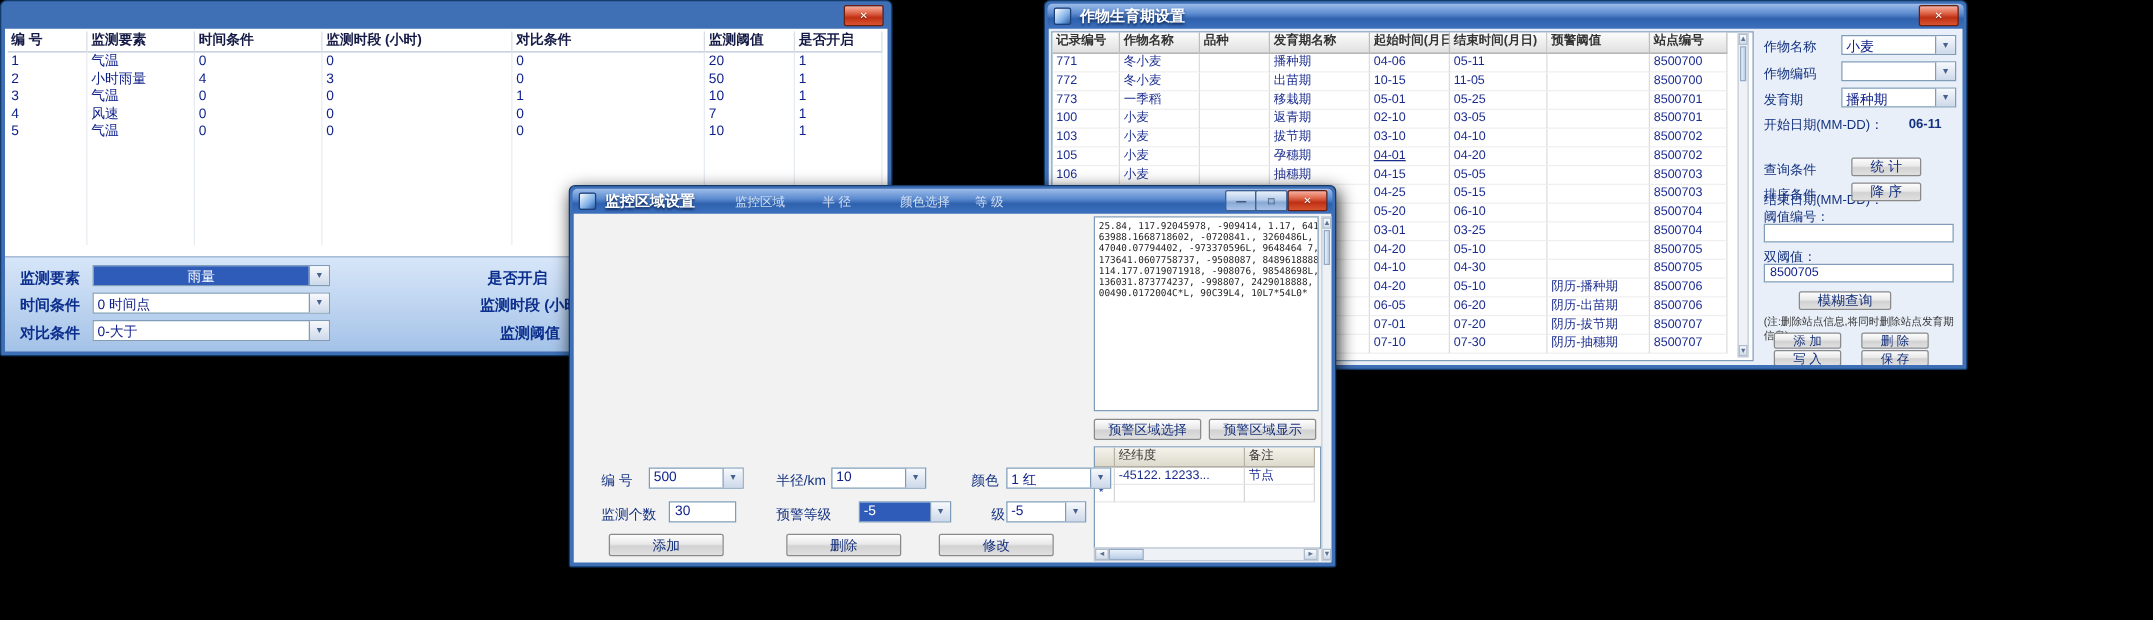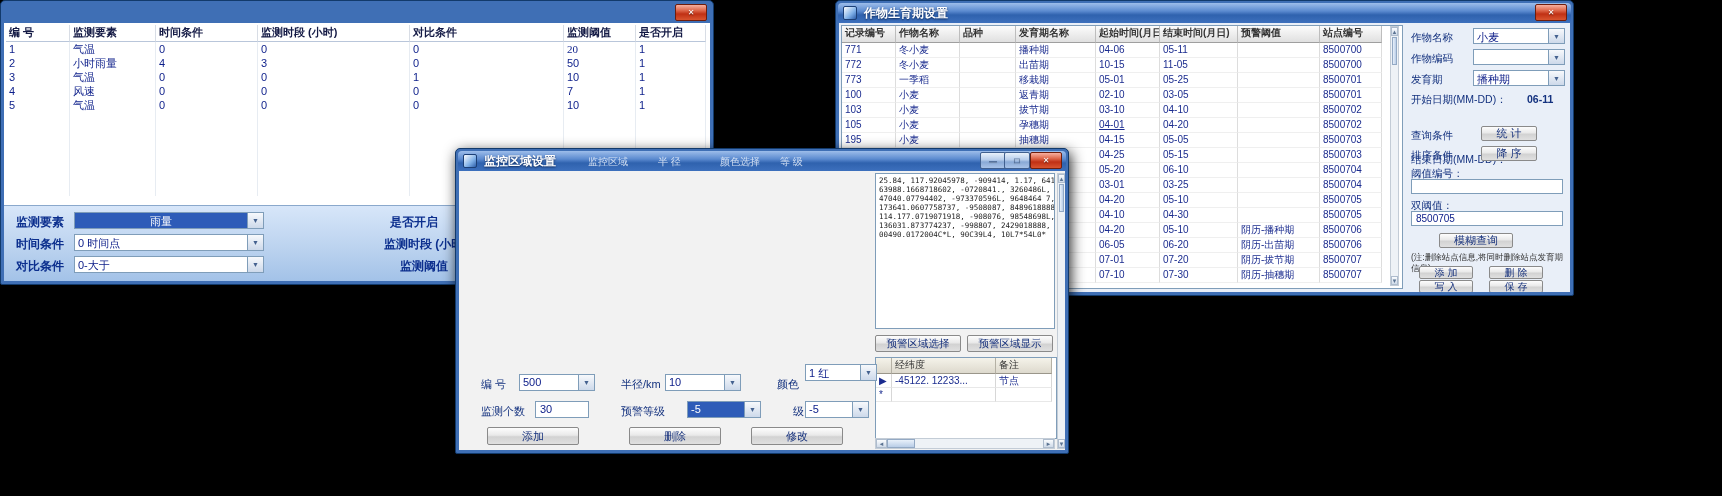--- a/index.html
+++ b/index.html
@@ -336,7 +336,7 @@
           <div class="td" style="width: 102px; height: 14px;">0</div>
           <div class="td" style="width: 152px; height: 14px;">0</div>
           <div class="td" style="width: 154px; height: 14px;">0</div>
-          <div class="td" style="width: 72px; height: 14px; font-family: Liberation Serif, serif;">20</div>
+          <div class="td" style="width: 72px; height: 14px;">20</div>
           <div class="td" style="width: 70px; height: 14px;">1</div>
         </div>
         <div class="tr tr-data">

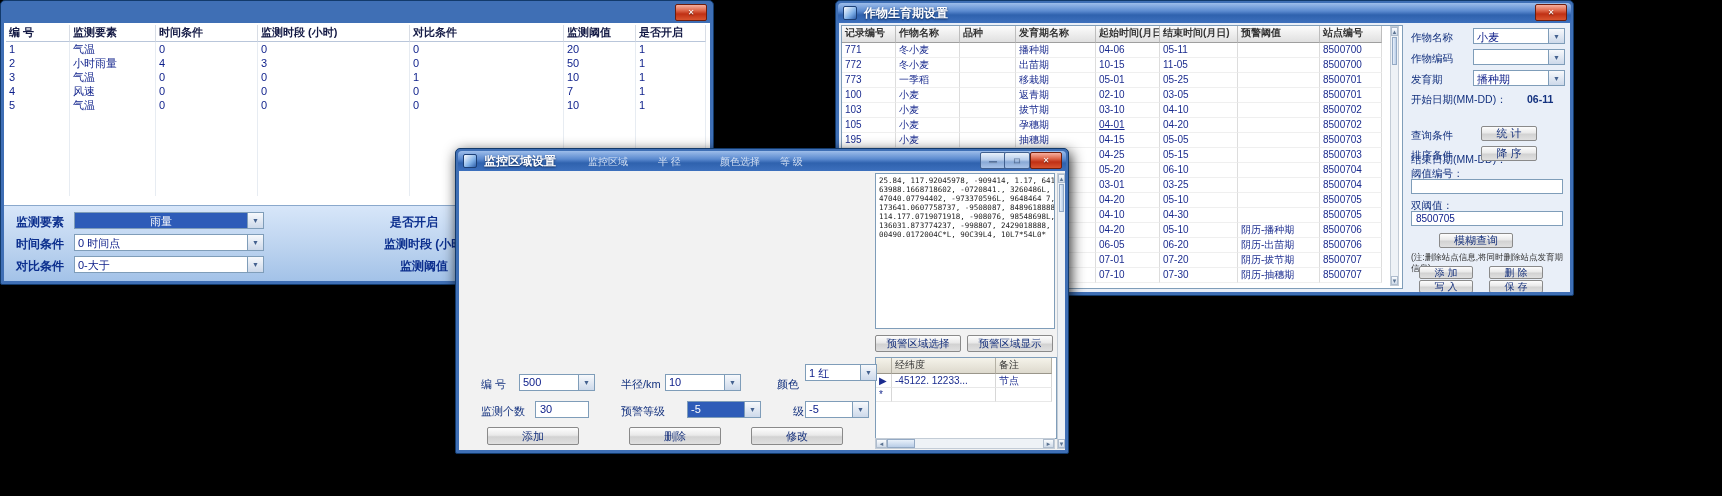--- a/index.html
+++ b/index.html
@@ -169,7 +169,7 @@
           <div class="td" style="width: 62px; height: 15px;">8500702</div>
         </div>
         <div class="tr tr-data">
-          <div class="td" style="width: 54px; height: 15px;">195</div>
+          <div class="td" style="width: 54px; height: 15px;">106</div>
           <div class="td" style="width: 64px; height: 15px;">小麦</div>
           <div class="td" style="width: 56px; height: 15px;"></div>
           <div class="td" style="width: 80px; height: 15px;">抽穗期</div>

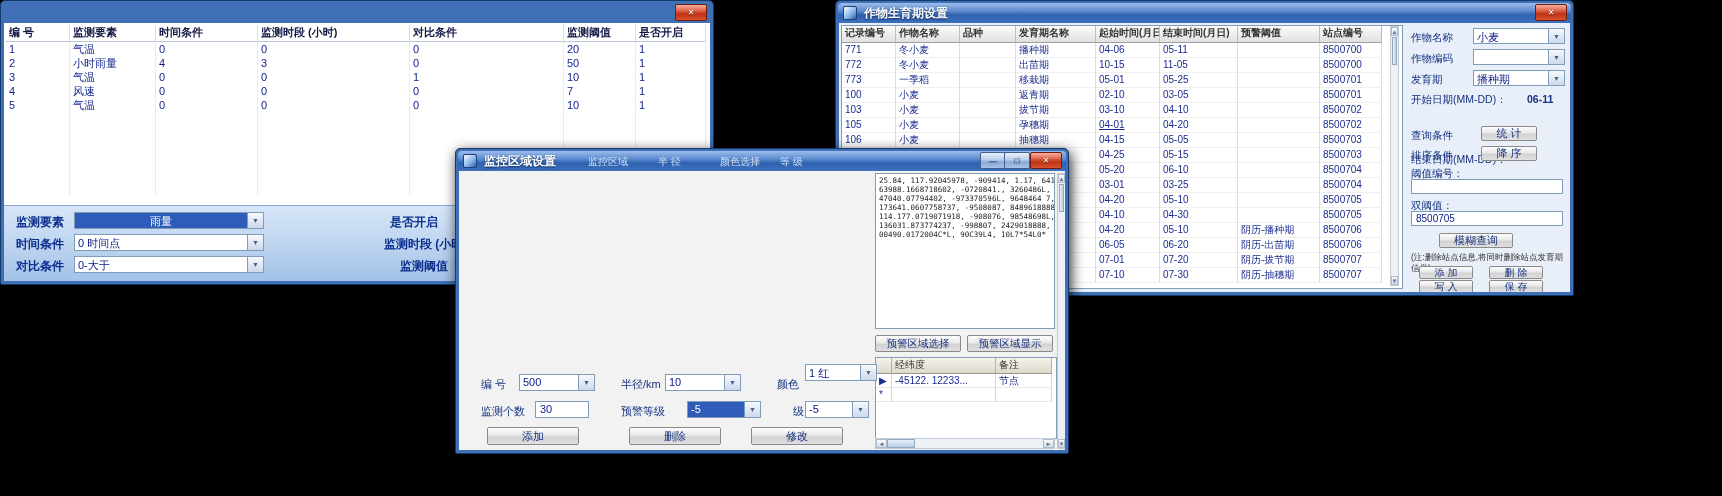--- a/index.html
+++ b/index.html
@@ -535,7 +535,7 @@
       <span class="btn">▼</span>
     </div>
     <div class="slabel" style="left:318px;top:206px;font-size:11px;">颜色</div>
-    <div class="combo" style="left:346px;top:193px;width:72px;">
+    <div class="combo" style="left:346px;top:203px;width:84px;">
       <span class="txt">1 红</span>
       <span class="btn">▼</span>
     </div>

